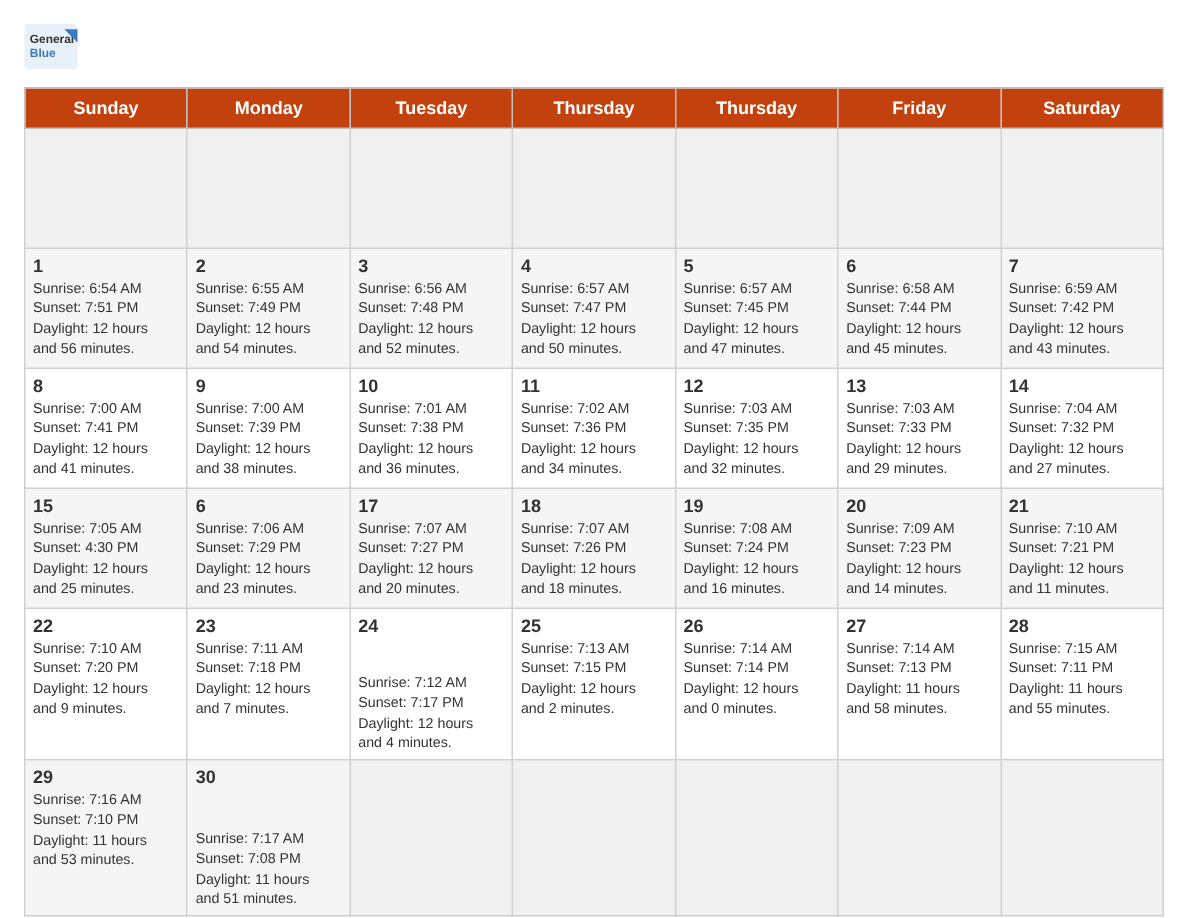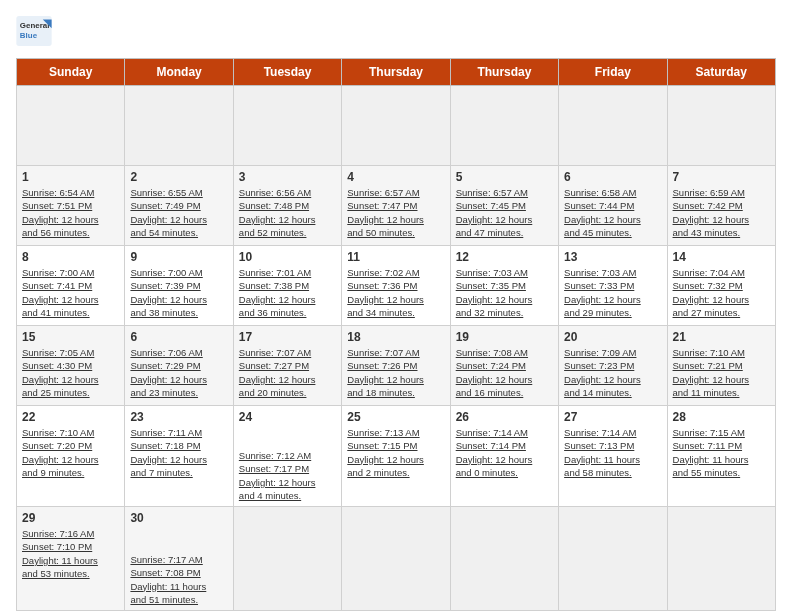--- a/index.html
+++ b/index.html
@@ -75,7 +75,6 @@
       font-size: 9.5px;
       line-height: 1.4;
       color: #333;
-      text-decoration: underline;
     }
     .empty-cell {
       background-color: #f0f0f0 !important;

